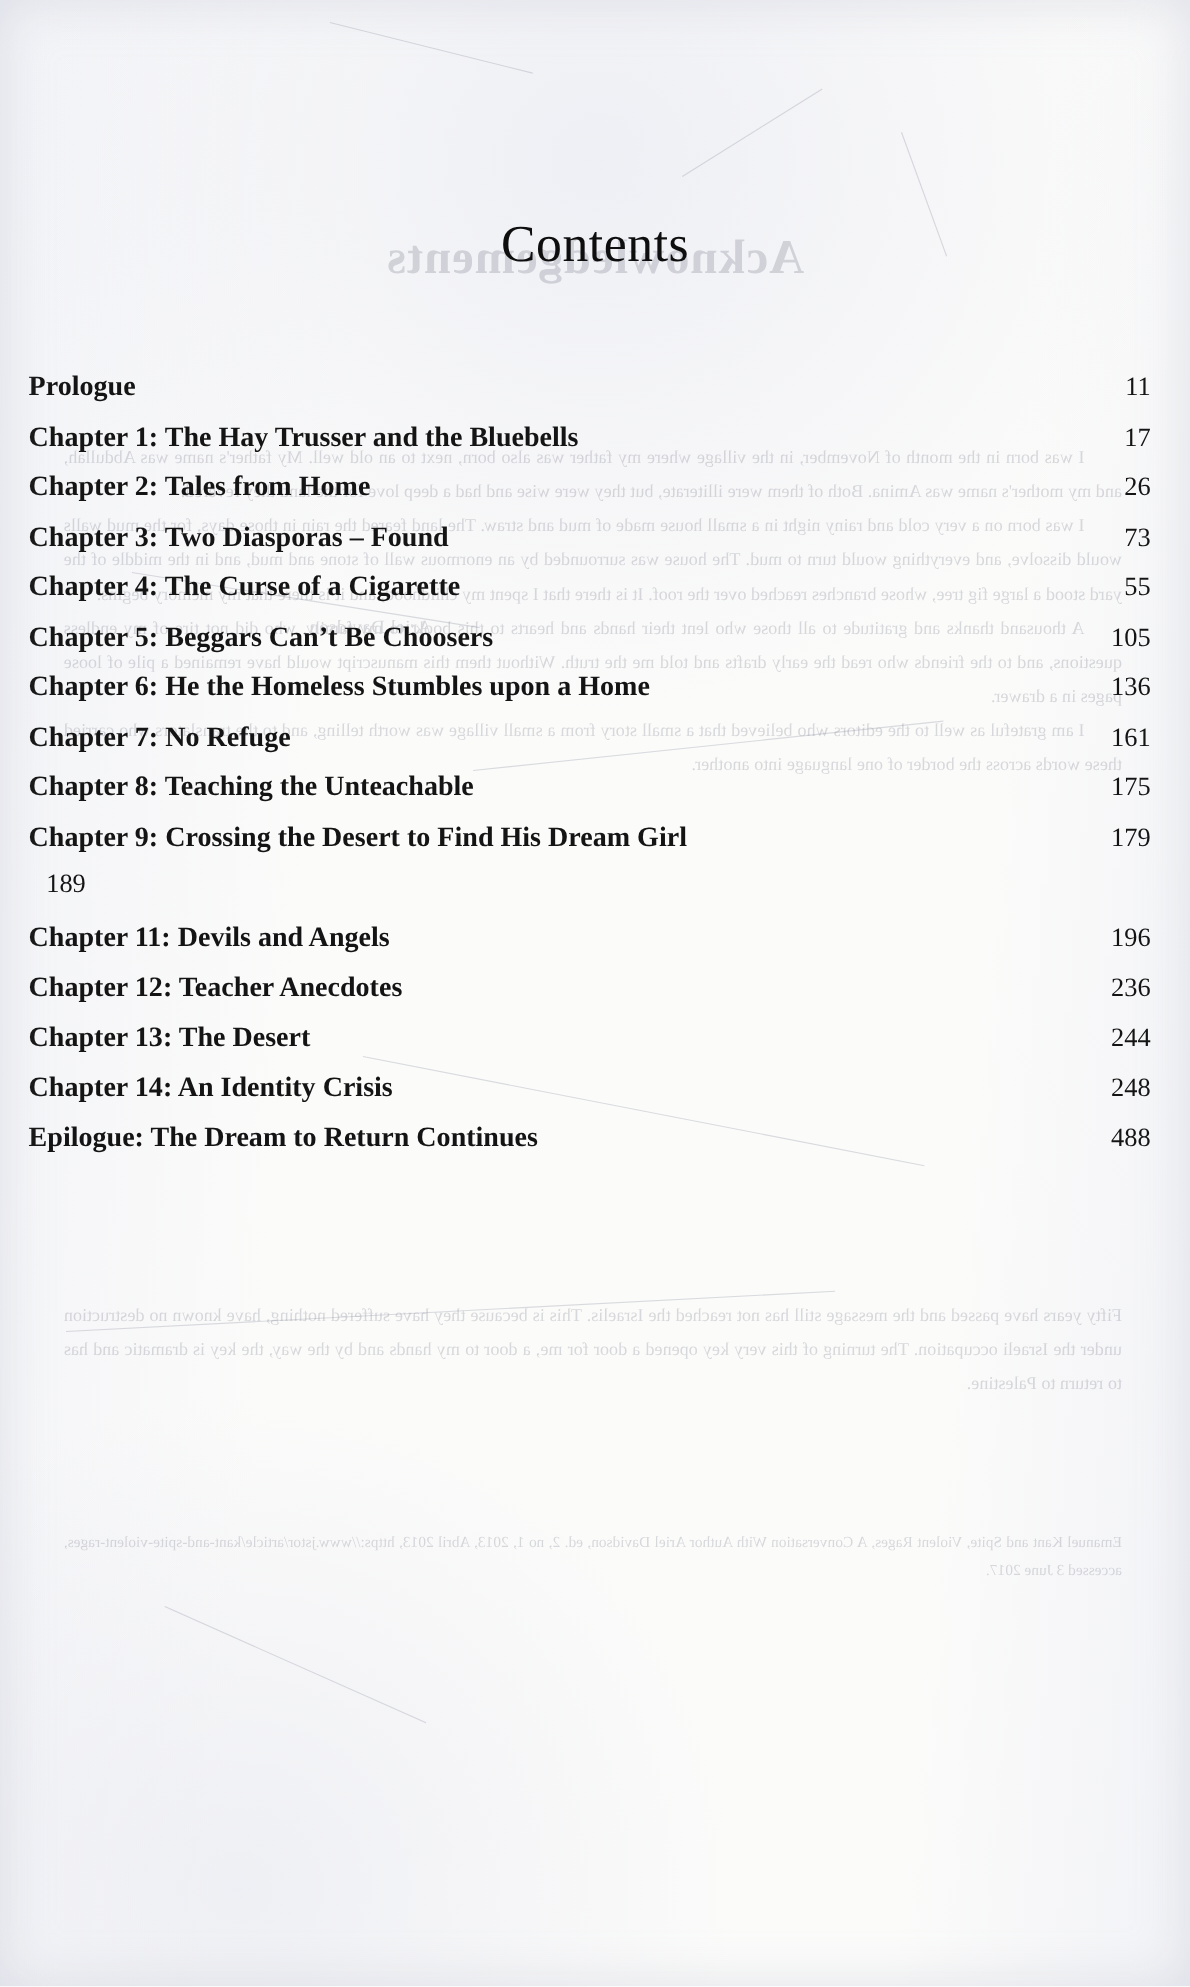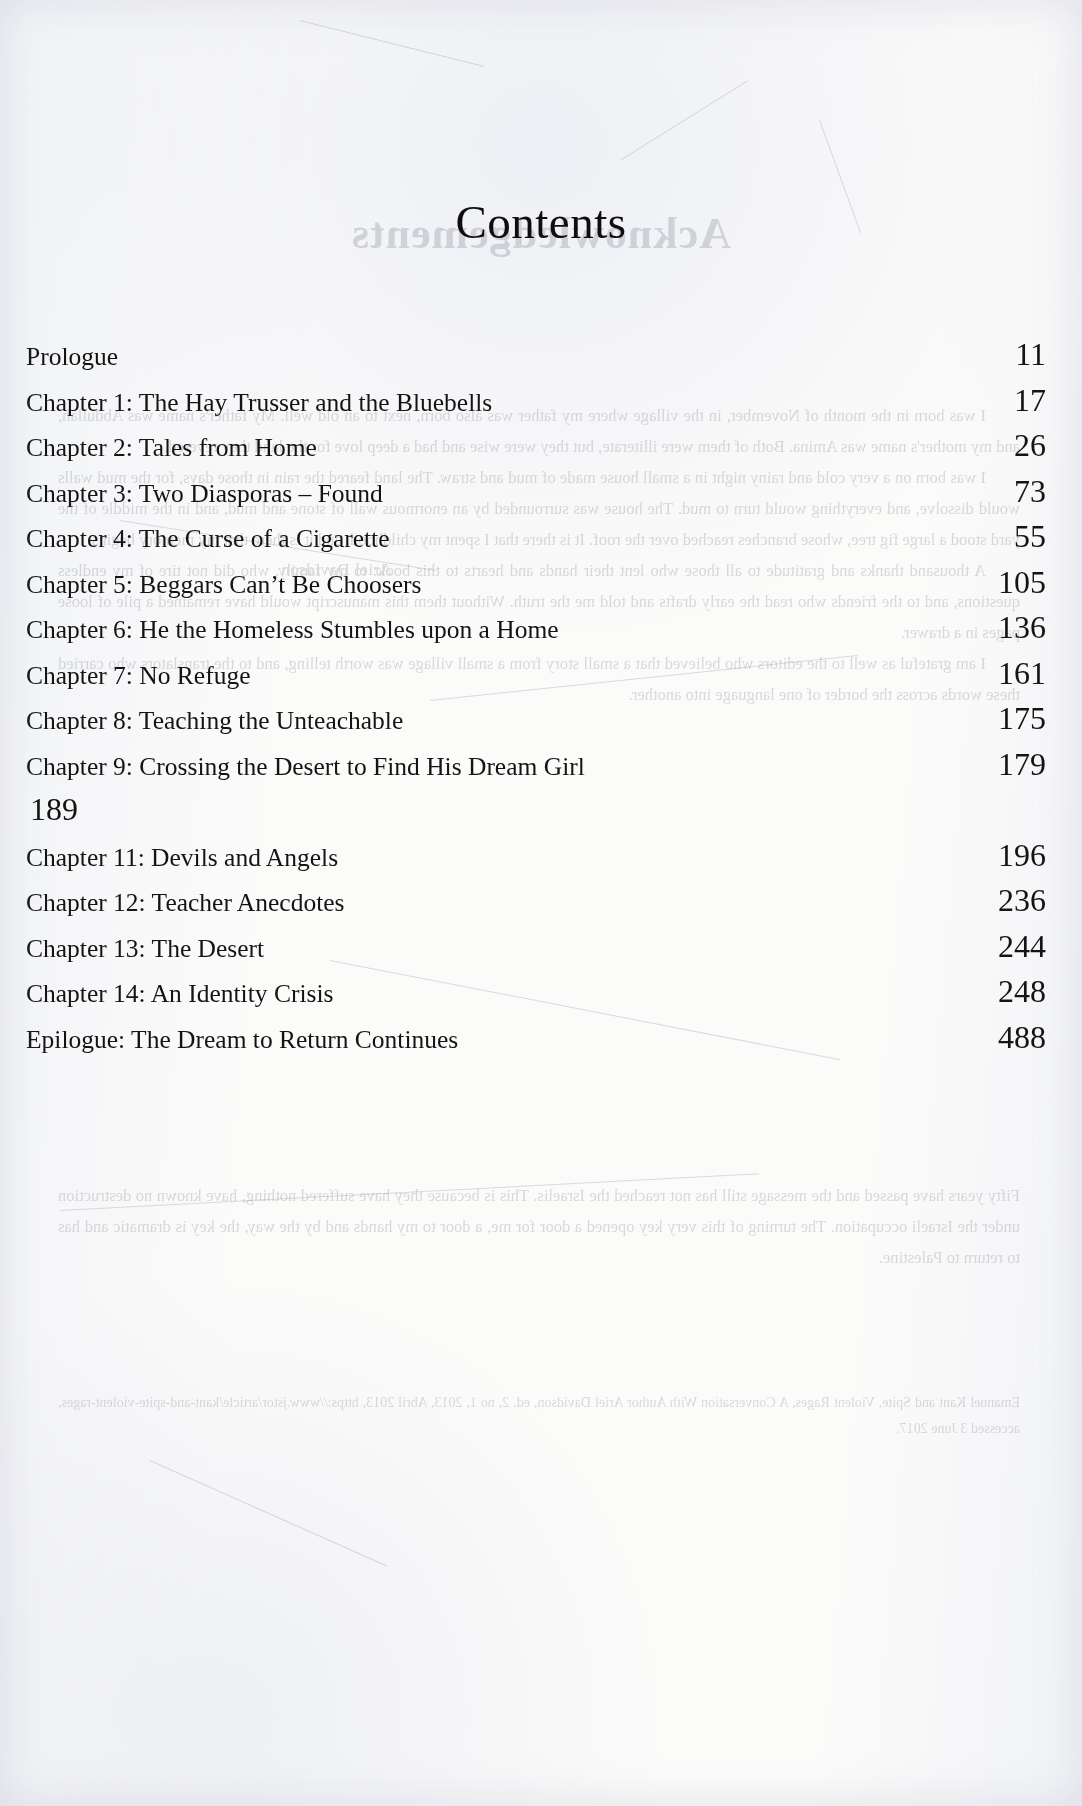--- a/index.html
+++ b/index.html
@@ -123,6 +123,7 @@
   }
   .toc-label {
     white-space: nowrap;
+    font-weight: bold;
   }
   .toc-page {
     font-size: 32px;

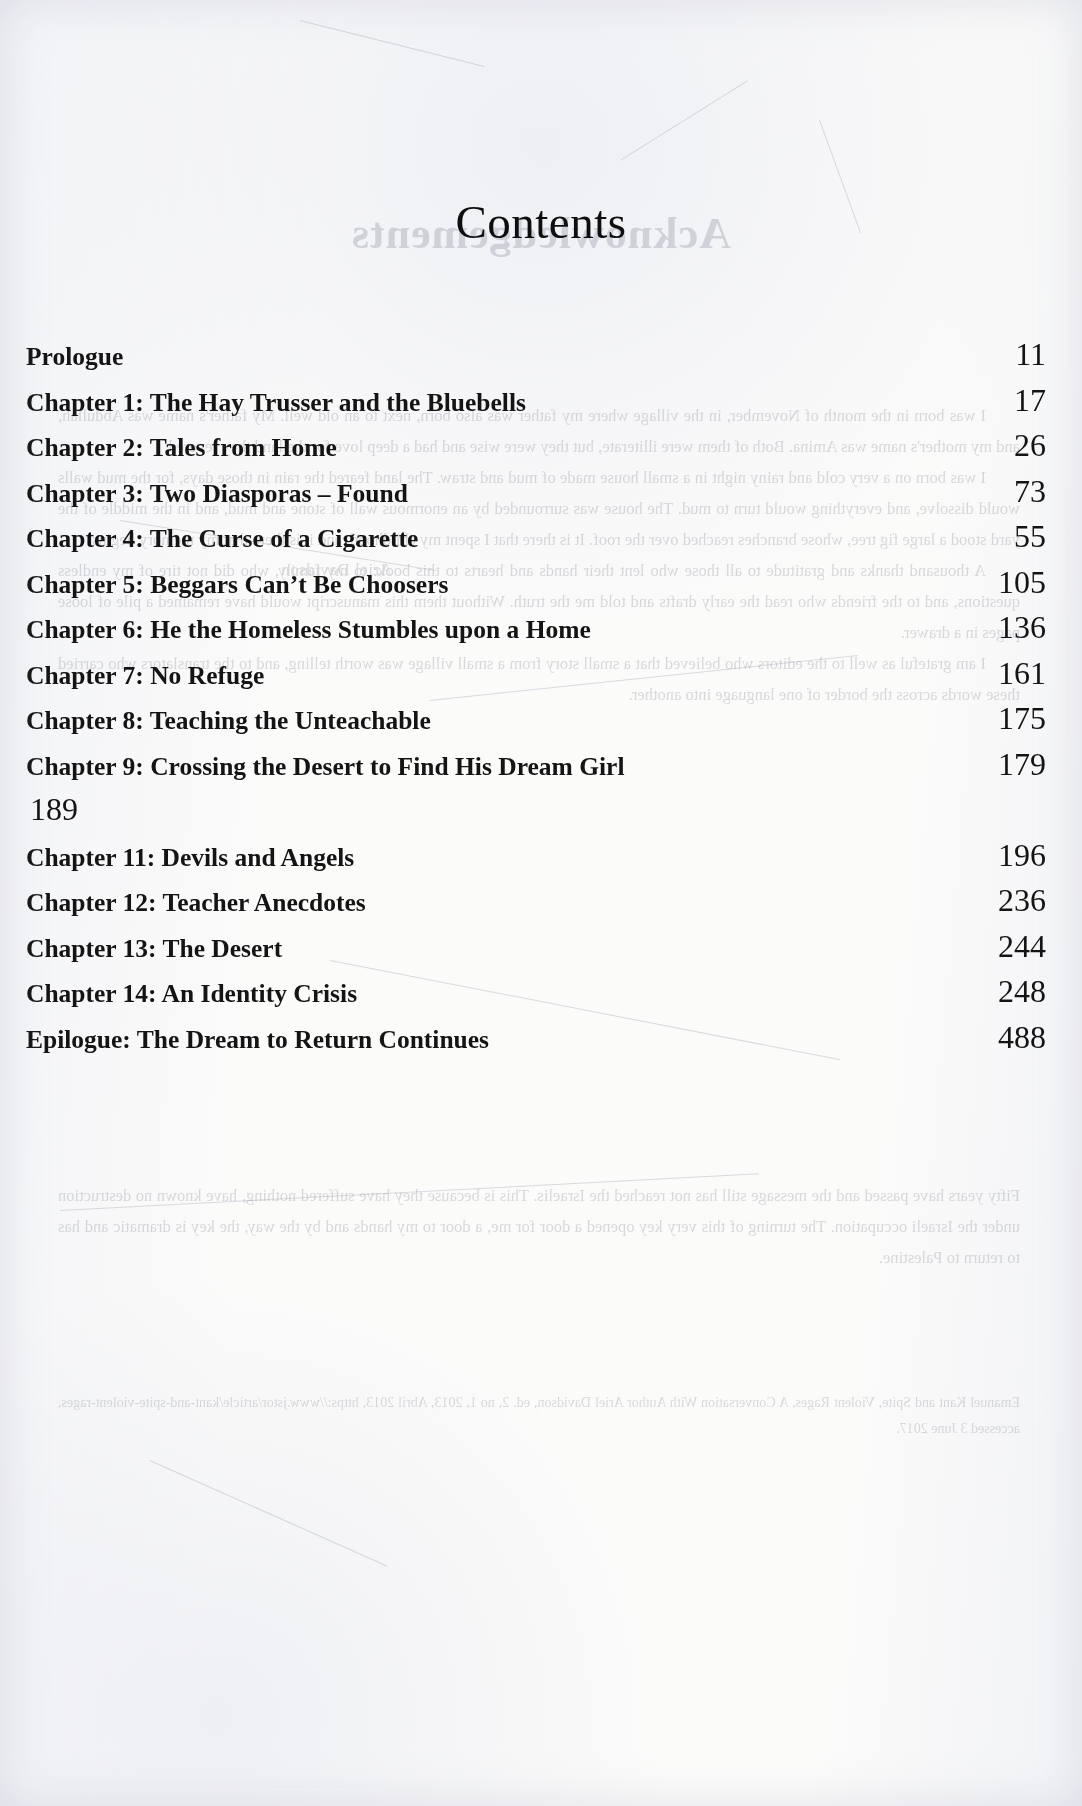--- a/index.html
+++ b/index.html
@@ -126,7 +126,7 @@
     font-weight: bold;
   }
   .toc-page {
-    font-size: 32px;
+    font-size: 24px;
     min-width: 52px;
     text-align: right;
     padding-right: 8px;

